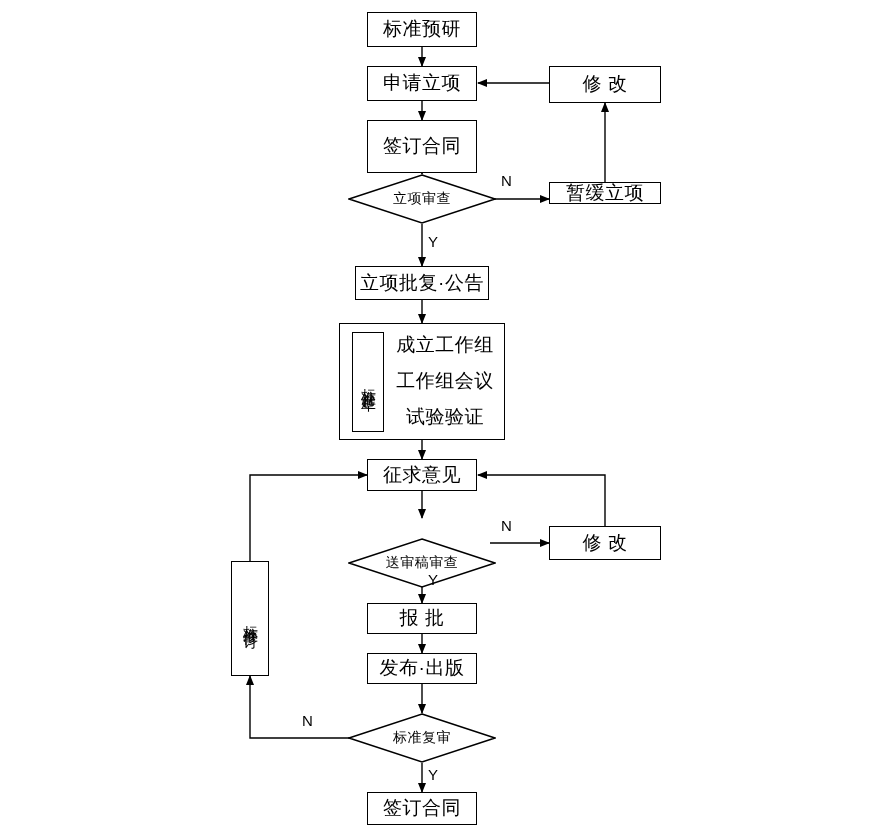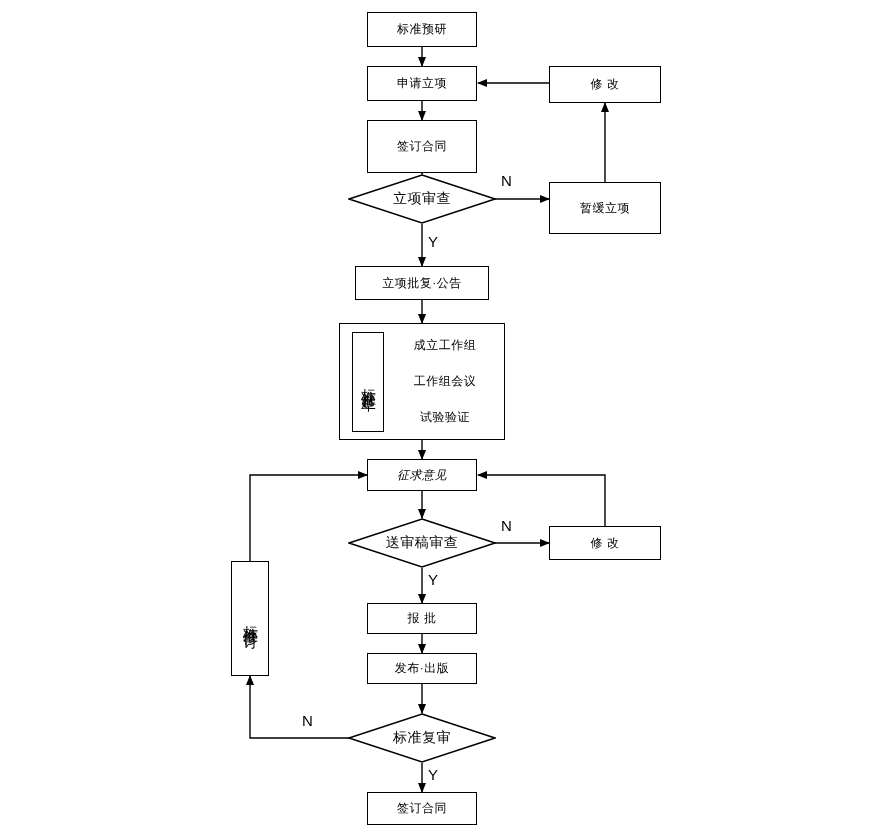--- a/index.html
+++ b/index.html
@@ -23,7 +23,7 @@
     display: flex;
     align-items: center;
     justify-content: center;
-    font-size: 12px;
+    font-size: 19px;
     color: #000000;
     line-height: 1.2;
     text-align: center;

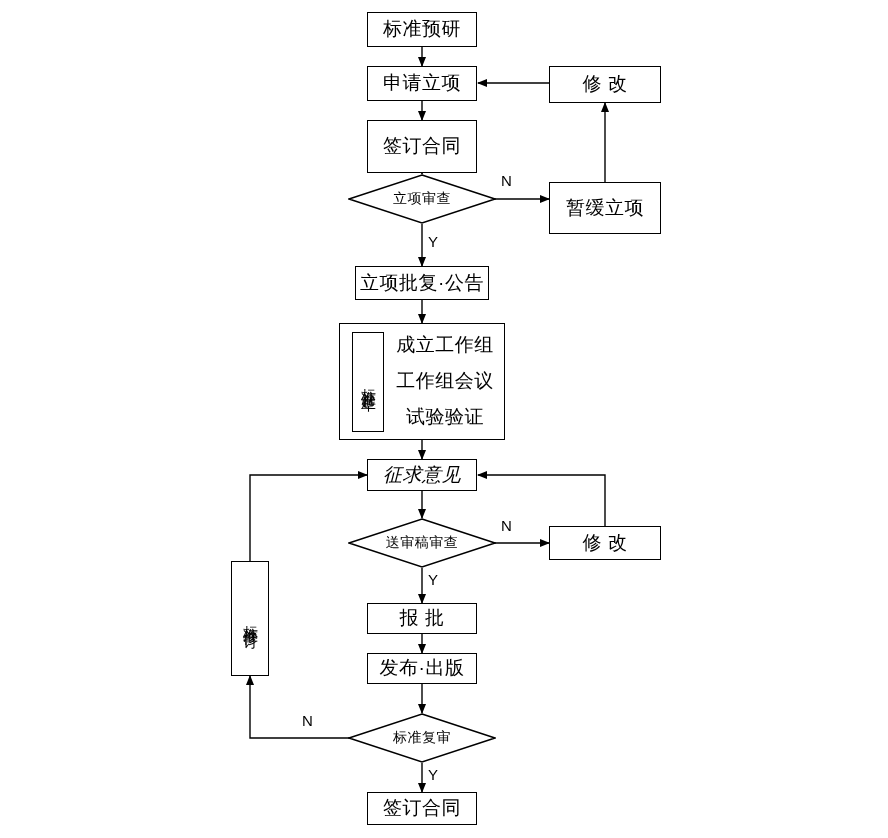--- a/index.html
+++ b/index.html
@@ -144,7 +144,7 @@
 
   <div class="node" style="left:549px; top:66px; width:112px; height:37px;">修 改</div>
 
-  <div class="node" style="left:549px; top:182px; width:112px; height:52px;">暂缓立项</div>
+  <div class="node" style="left:549px; top:182px; width:112px; height:22px;">暂缓立项</div>
 
   <div class="node" style="left:355px; top:266px; width:134px; height:34px;">立项批复·公告</div>
 

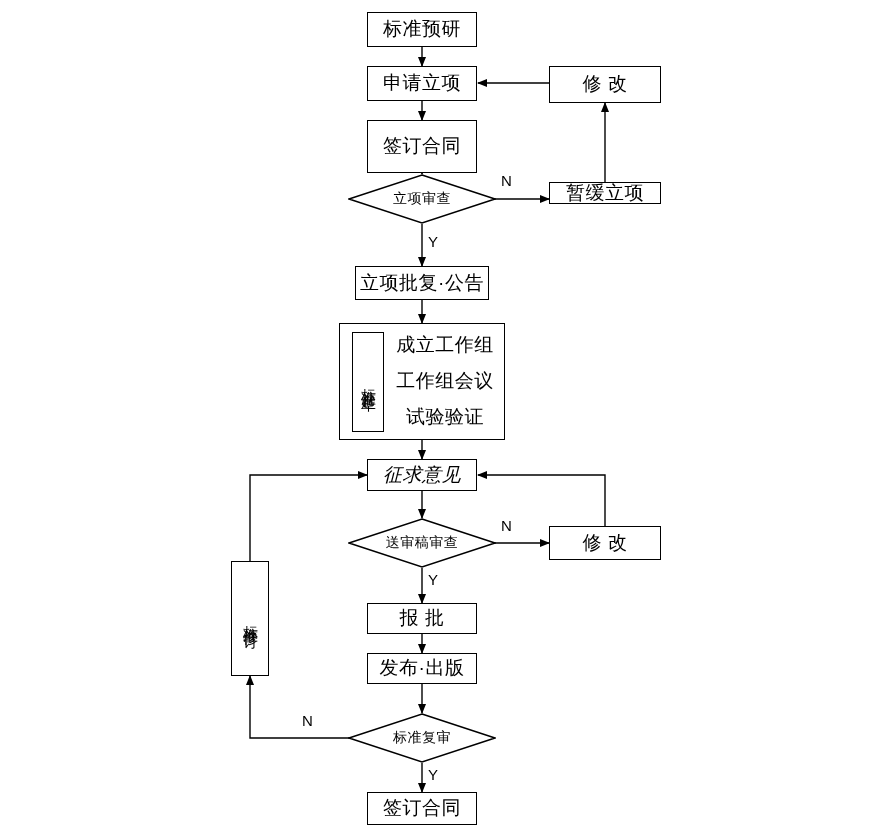--- a/index.html
+++ b/index.html
@@ -152,7 +152,7 @@
   <div class="node" style="left:395px; top:364px; width:100px; height:34px; border:none;">工作组会议</div>
   <div class="node" style="left:395px; top:400px; width:100px; height:34px; border:none;">试验验证</div>
 
-  <div class="node" style="left:367px; top:459px; width:110px; height:32px;font-style:italic;">征求意见</div>
+  <div class="node" style="left:367px; top:459px; width:110px; height:32px;">征求意见</div>
 
   <div class="node" style="left:549px; top:526px; width:112px; height:34px;">修 改</div>
 

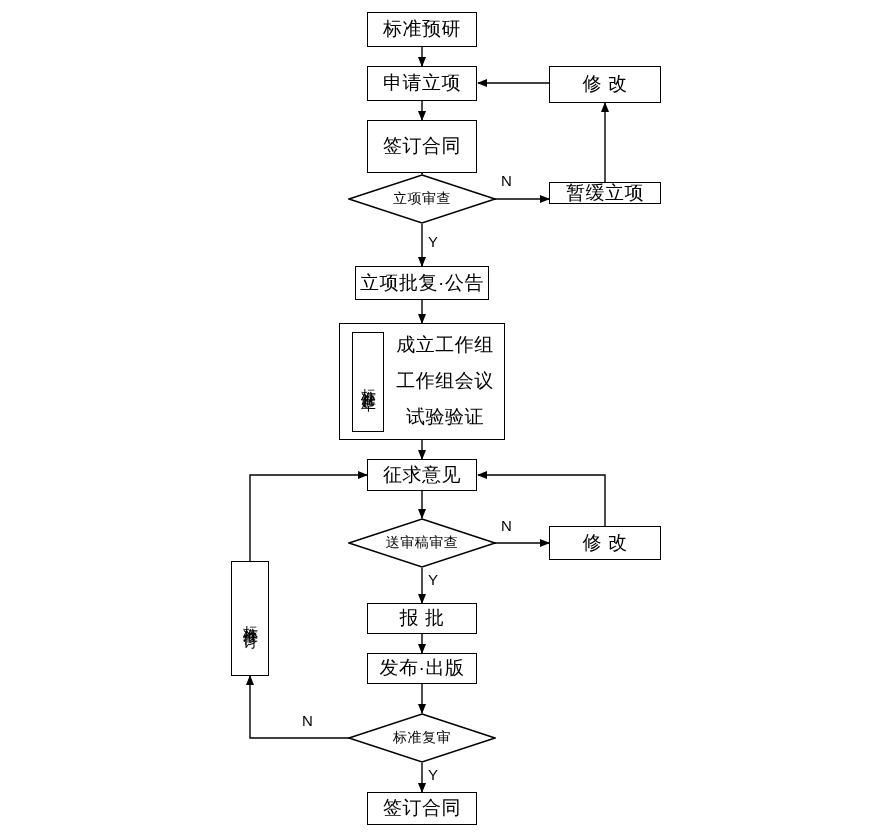--- a/index.html
+++ b/index.html
@@ -171,7 +171,7 @@
     <div class="diamond-text">立项审查</div>
   </div>
 
-  <div class="diamond-wrap" style="left:348px; top:518px; width:148px; height:50px;">
+  <div class="diamond-wrap" style="left:348px; top:538px; width:148px; height:50px;">
     <svg width="148" height="50" viewBox="0 0 148 50">
       <polygon points="74,1 147,25 74,49 1,25" fill="#ffffff" stroke="#000000" stroke-width="1.4"></polygon>
     </svg>

